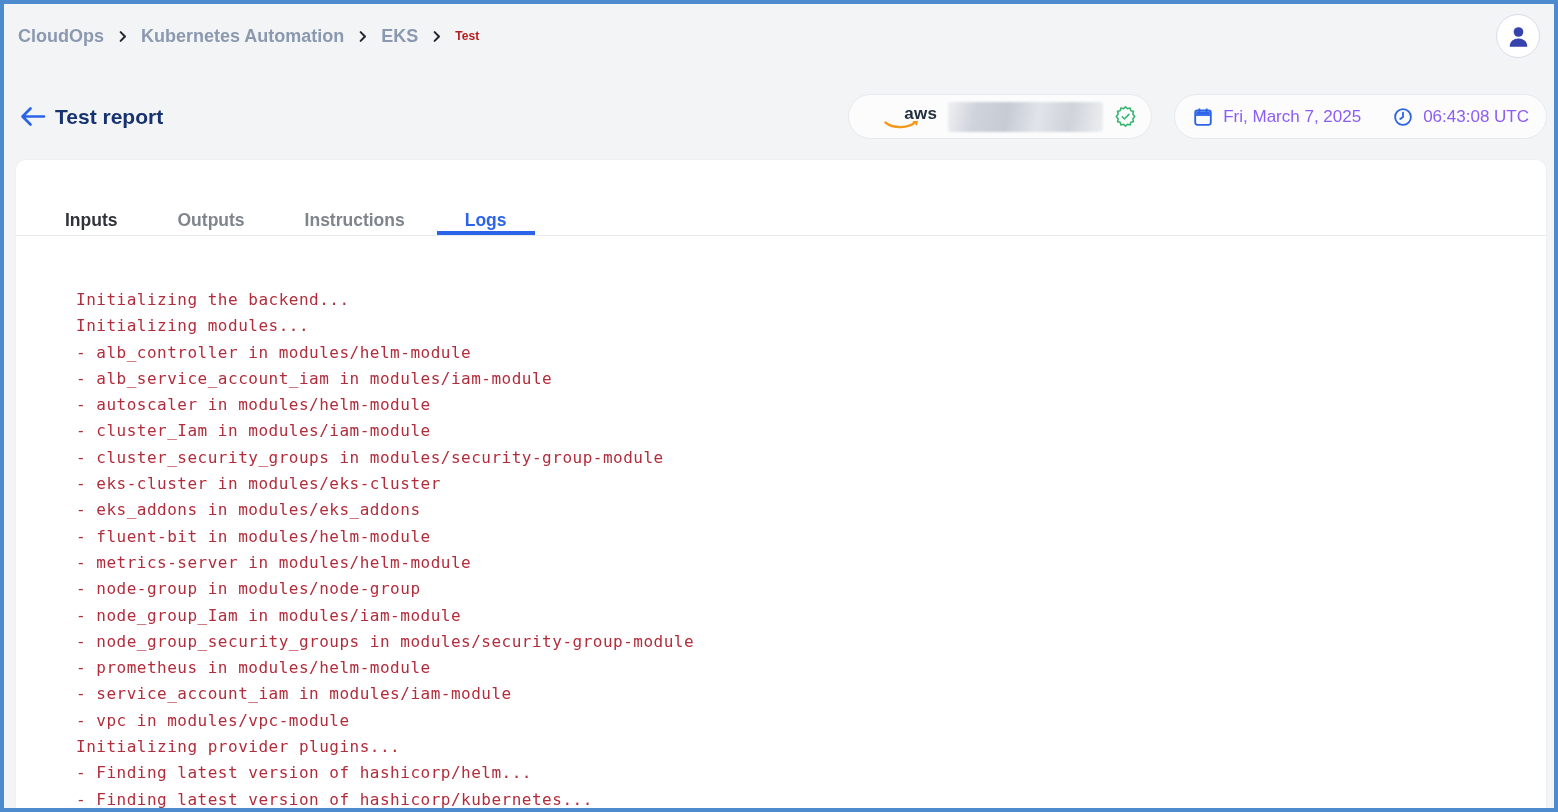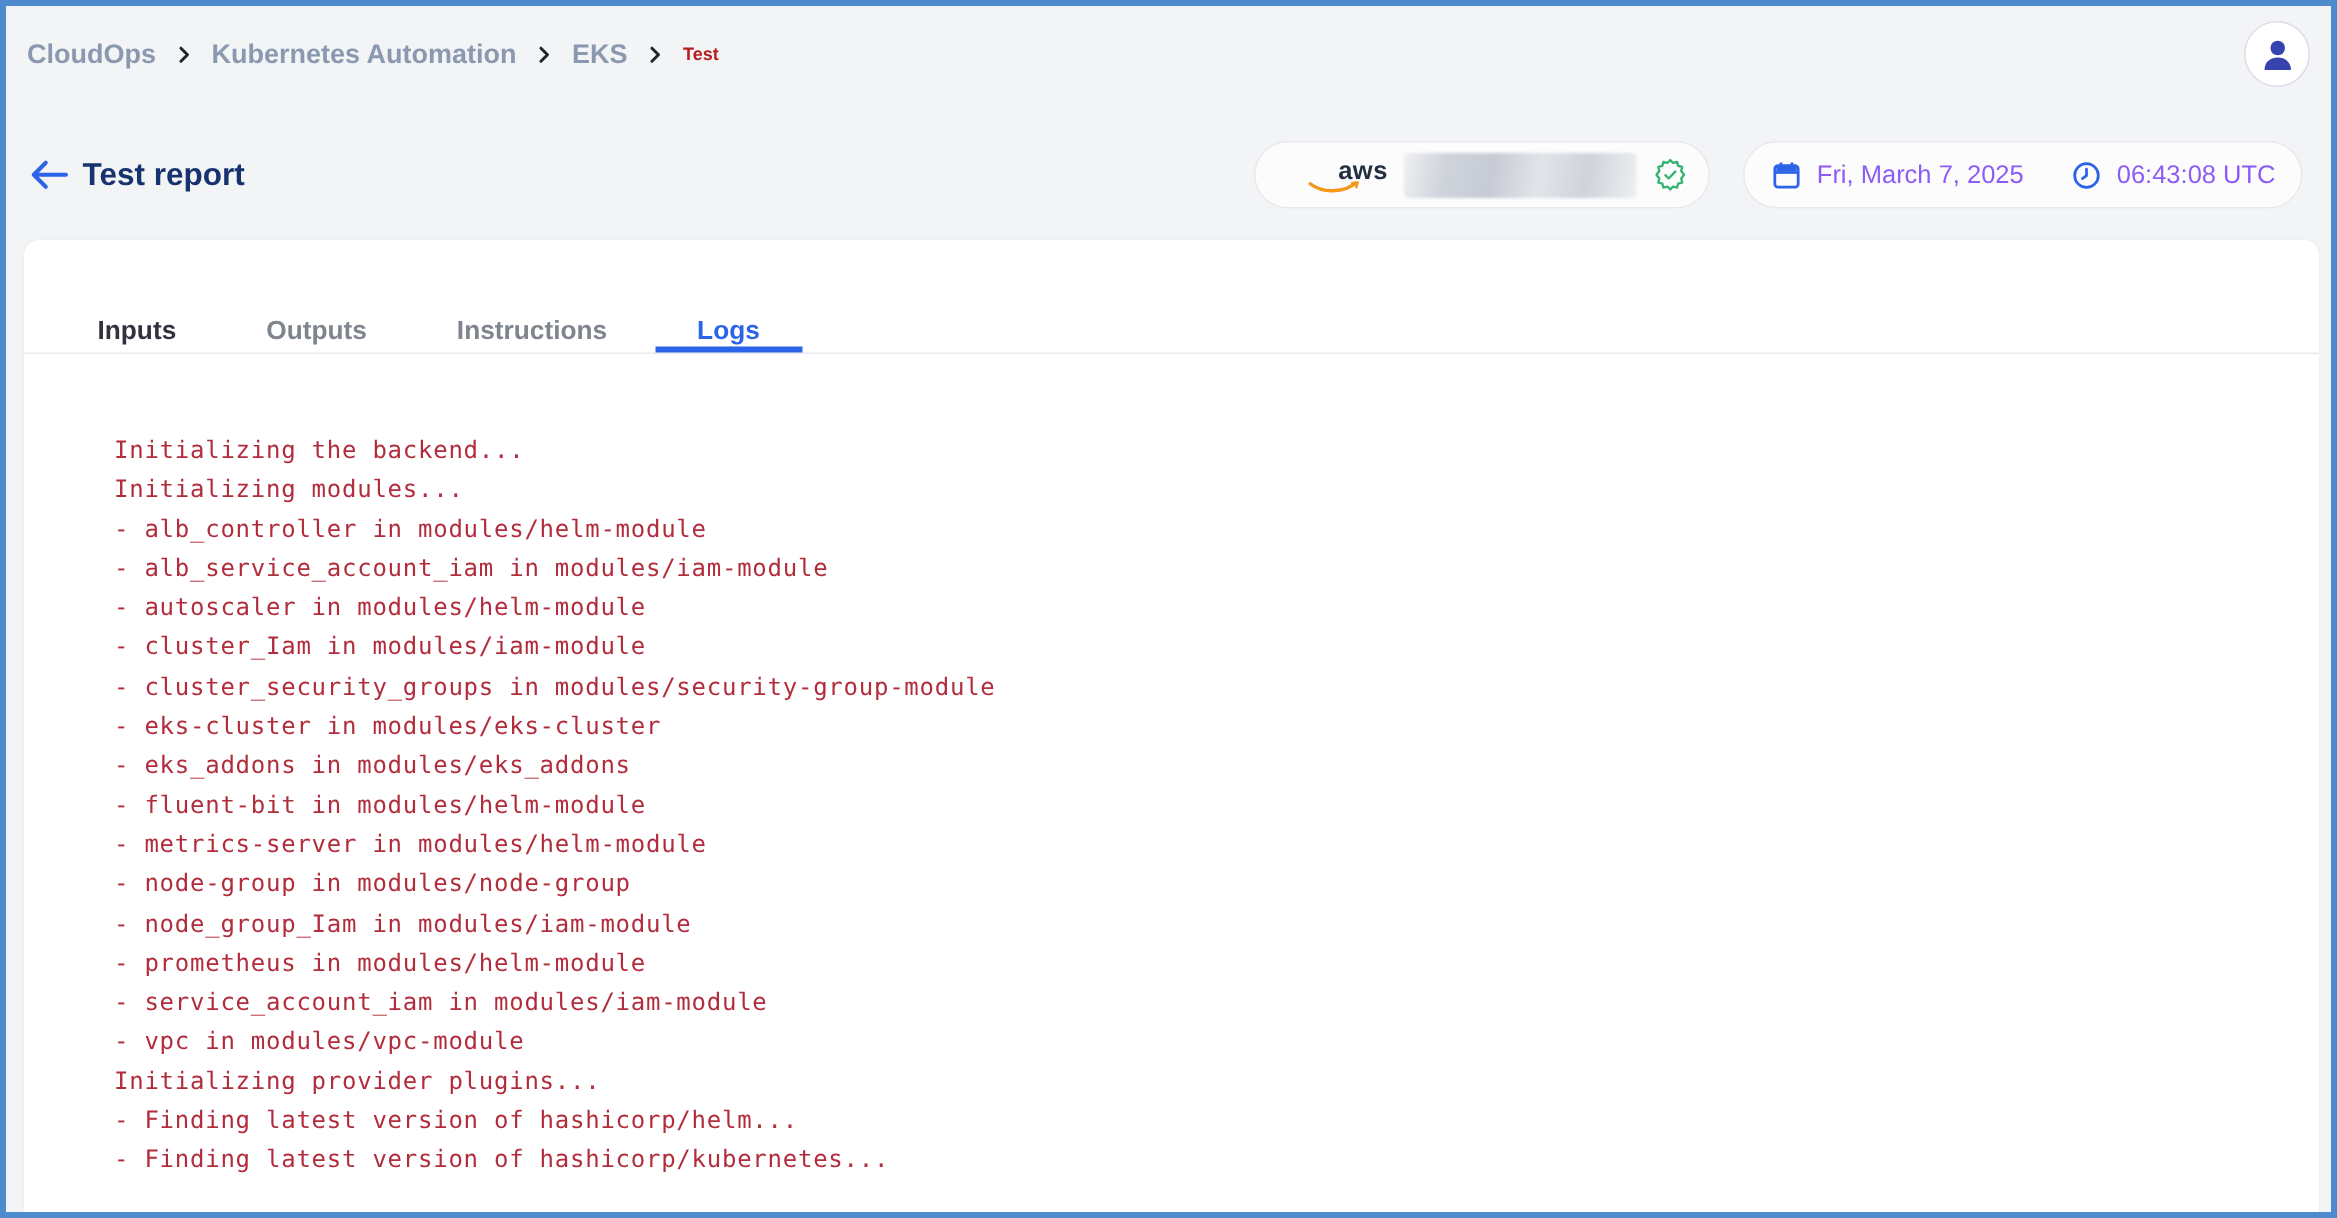--- a/index.html
+++ b/index.html
@@ -32,7 +32,7 @@
   .header-row {
     flex:0 0 auto; height:45px; margin-top:26px;
     display:flex; align-items:center; justify-content:space-between;
-    padding:0 19px 0 14px;
+    padding:0 7px 0 14px;
   }
   .header-left { display:flex; align-items:center; gap:9px; }
   .back-btn { display:flex; align-items:center; justify-content:center; width:28px; height:28px; cursor:pointer; background:none; border:none; }

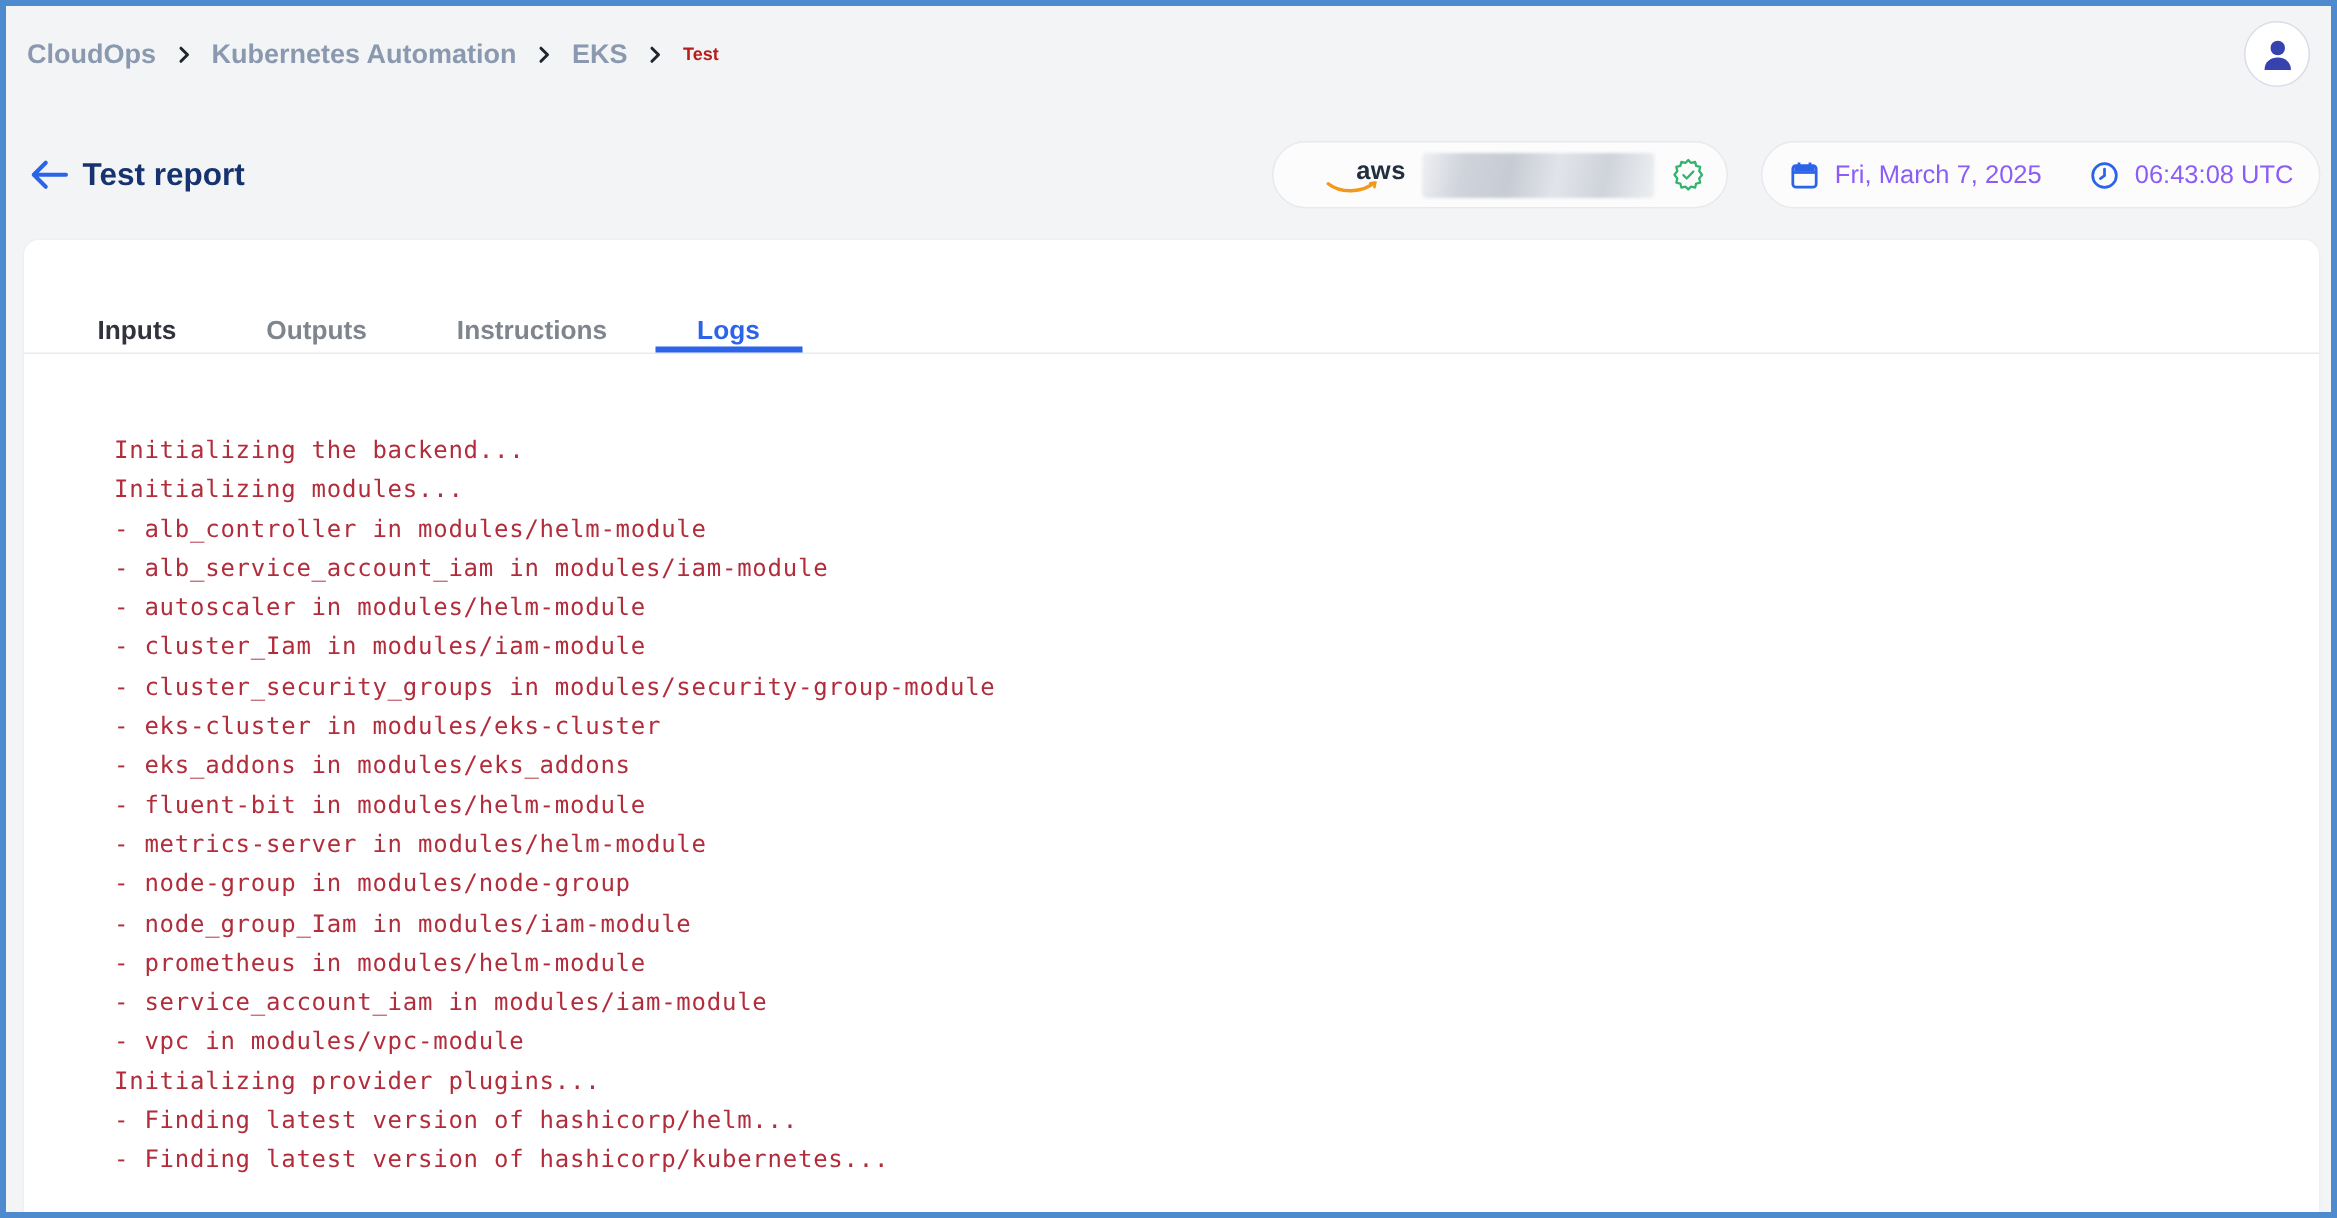--- a/index.html
+++ b/index.html
@@ -198,6 +198,7 @@
           <div class="log-line">- metrics-server in modules/helm-module</div>
           <div class="log-line">- node-group in modules/node-group</div>
           <div class="log-line">- node_group_Iam in modules/iam-module</div>
+          <div class="log-line">- node_group_security_groups in modules/security-group-module</div>
           <div class="log-line">- prometheus in modules/helm-module</div>
           <div class="log-line">- service_account_iam in modules/iam-module</div>
           <div class="log-line">- vpc in modules/vpc-module</div>

